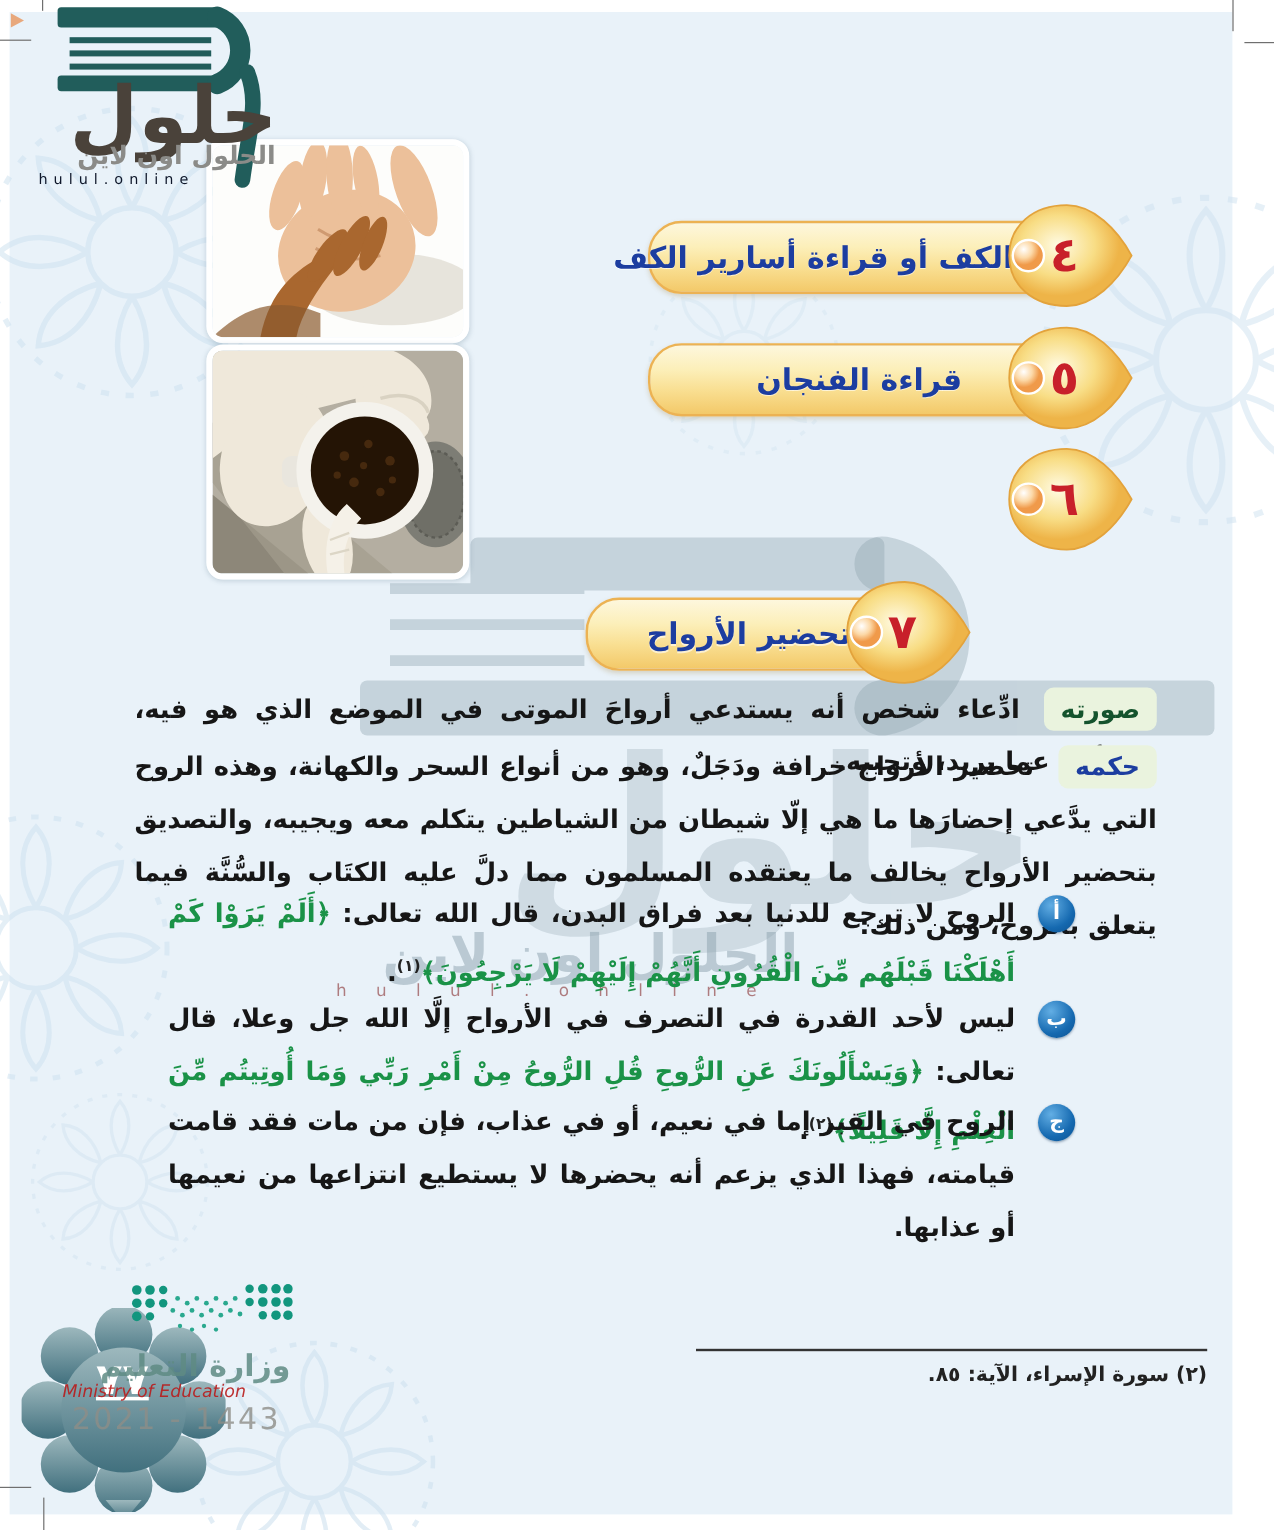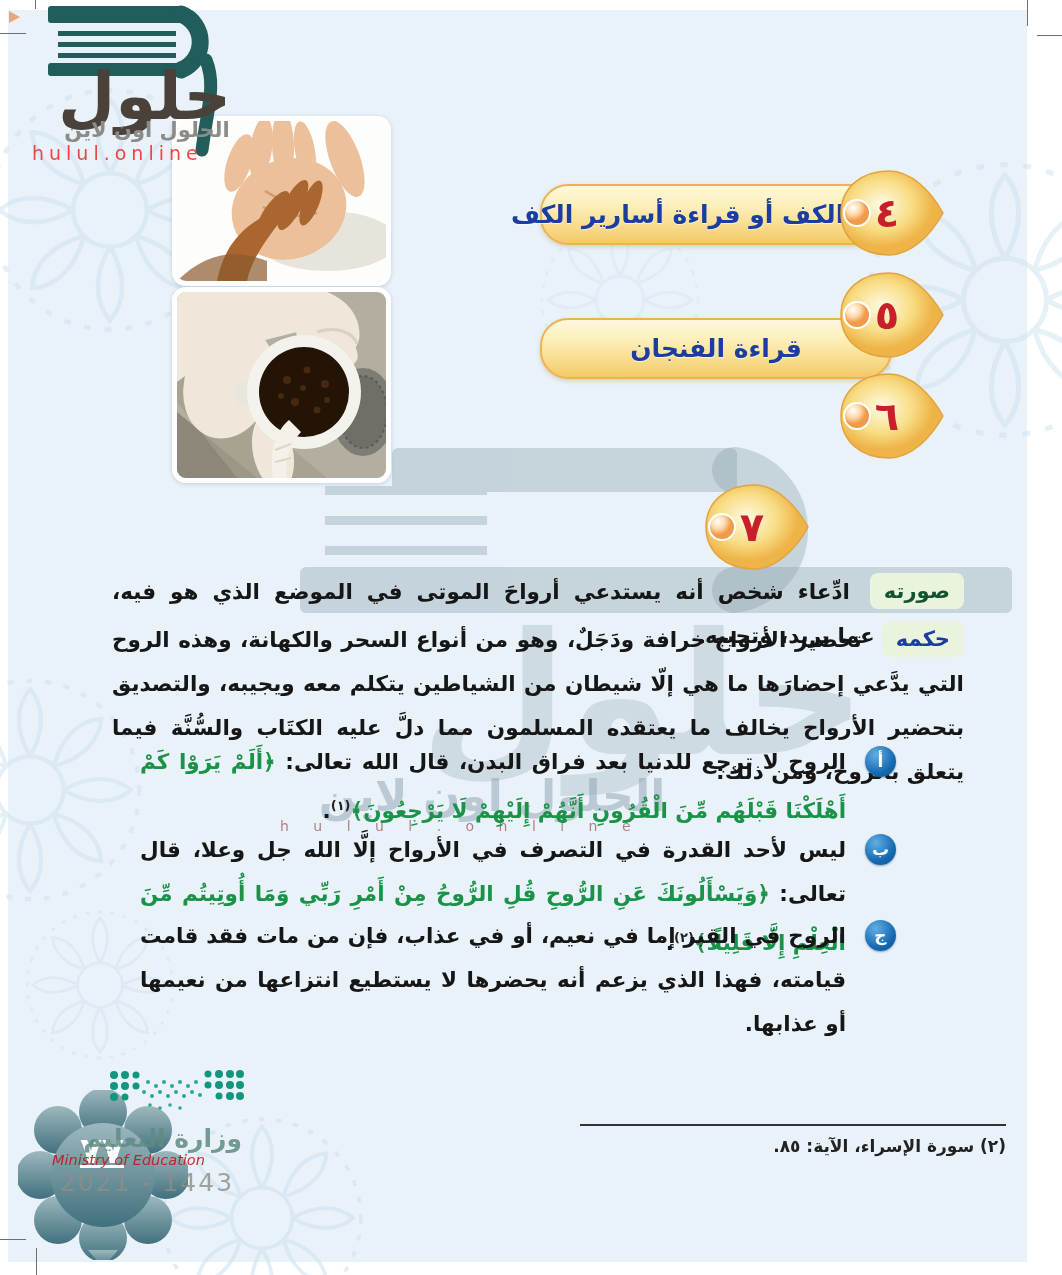--- a/index.html
+++ b/index.html
@@ -21,7 +21,7 @@
   .logo-block{left:10px;top:0;width:340px;height:180px;z-index:6;}
   .logo-title{position:absolute;left:48px;top:58px;font-size:66px;font-weight:bold;color:#4a423a;direction:rtl;letter-spacing:1px;}
   .logo-sub-ar{position:absolute;left:22px;top:118px;width:230px;font-size:21px;color:#8b8b88;direction:rtl;text-align:center;font-weight:bold;}
-  .logo-sub-en{position:absolute;left:22px;top:142px;font-size:19px;color:#ef4444;letter-spacing:5px;}
+  .logo-sub-en{position:absolute;left:22px;top:142px;font-size:12px;color:#0f172a;letter-spacing:5px;}
 
   
   .photo{border:5px solid #ffffff;border-radius:14px;overflow:hidden;z-index:5;box-shadow:0 1px 4px rgba(80,110,130,.25);}

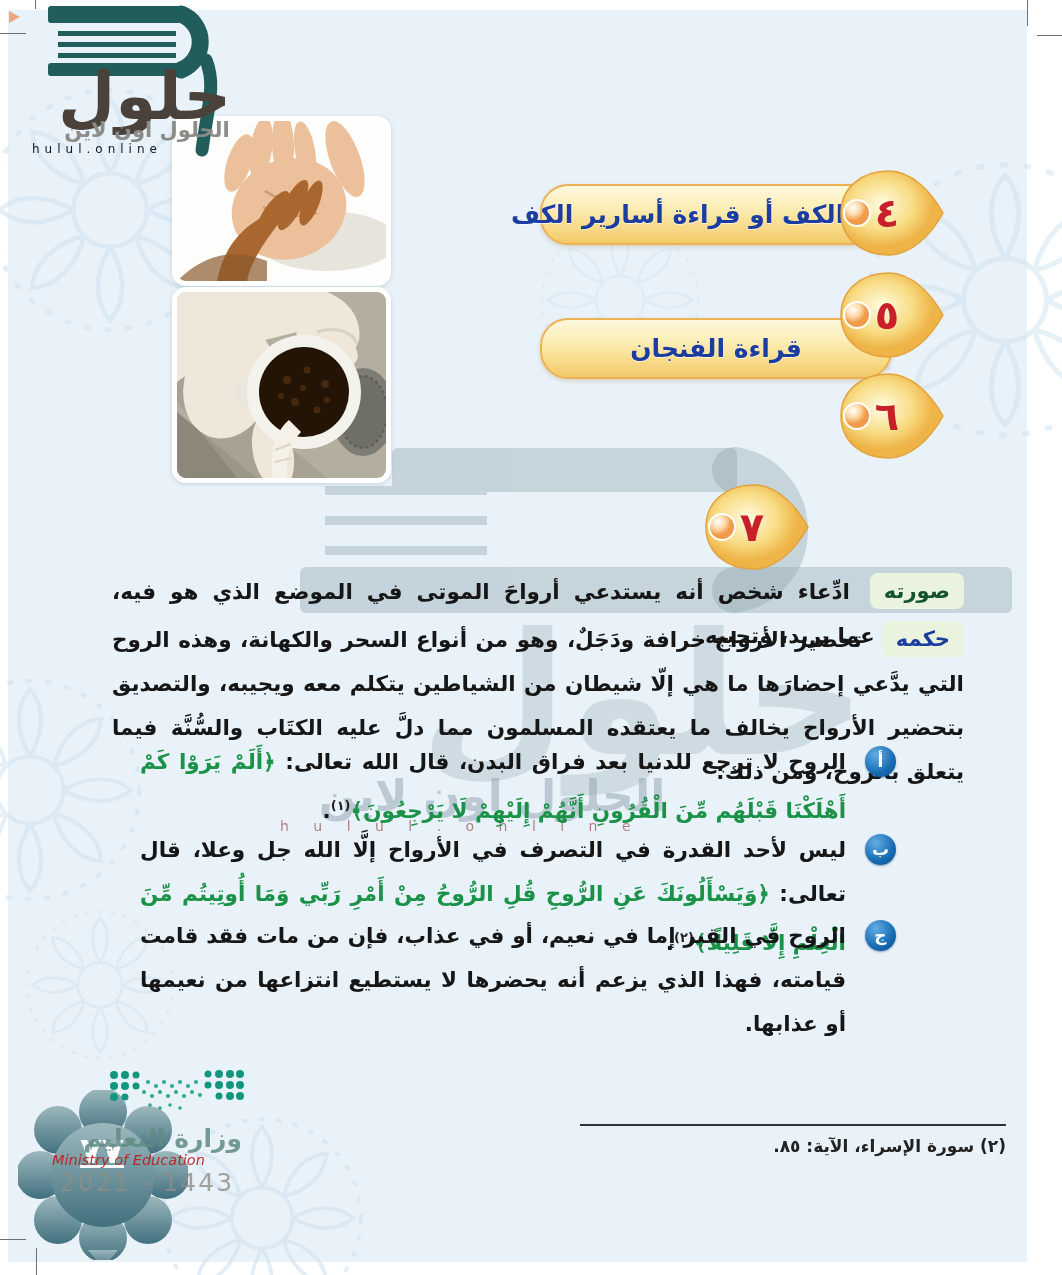--- a/index.html
+++ b/index.html
@@ -248,7 +248,7 @@
 </div>
 
 <div class="abs banner" style="left:540px;top:270px;width:405px;">
-  <div class="pill" style="width:348px;margin-top:32px;">
+  <div class="pill" style="width:348px;">
       <span>قراءة الفنجان</span>
     </div>
   <svg class="badge" style="right:0;" width="112" height="90" viewBox="0 0 112 90">

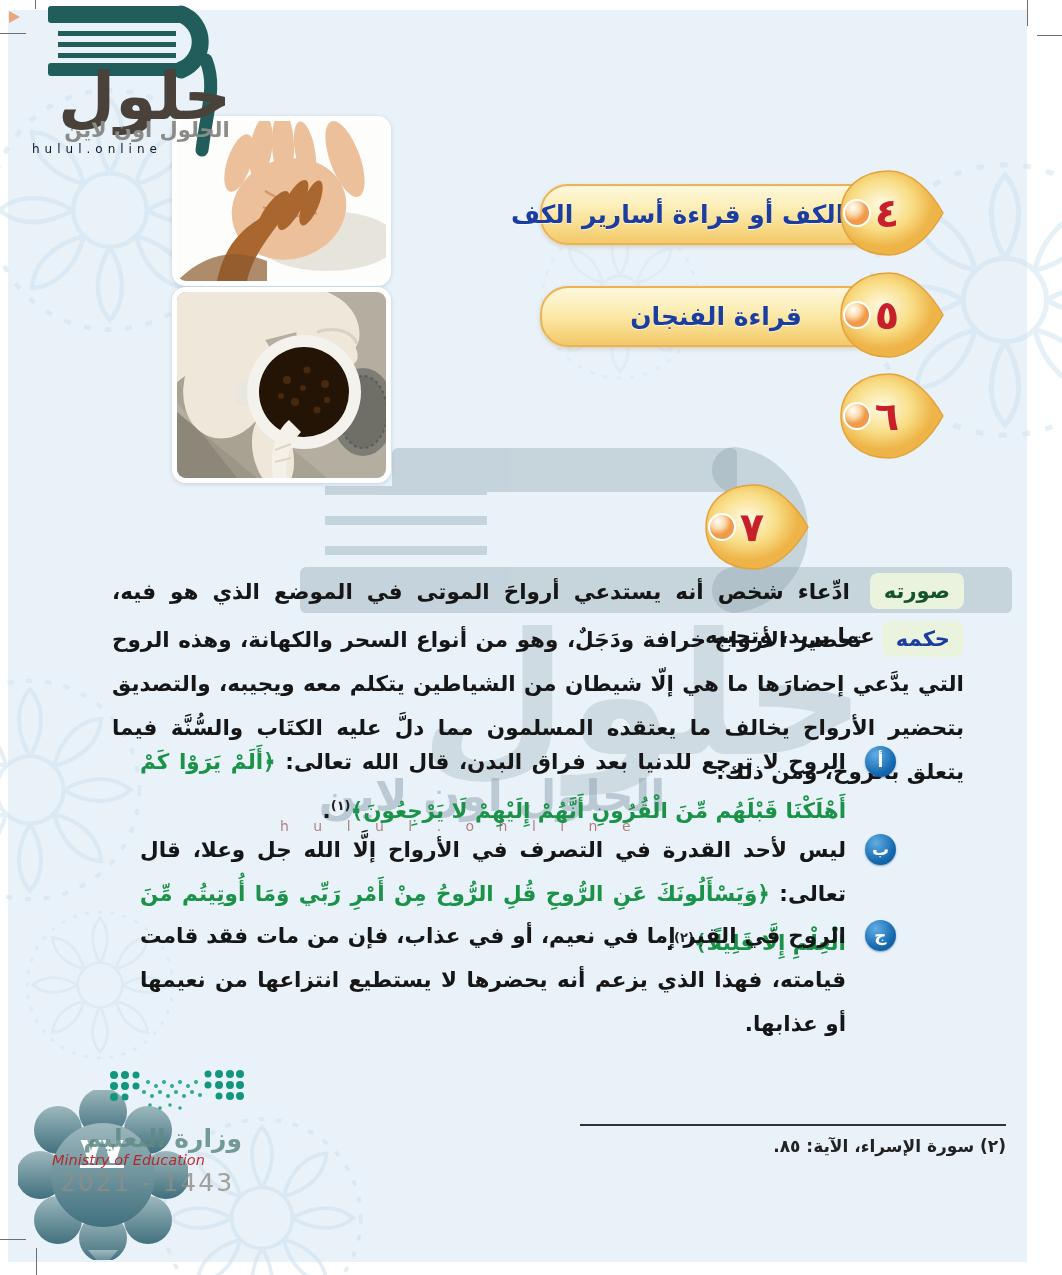--- a/index.html
+++ b/index.html
@@ -267,6 +267,9 @@
 </div>
 
 <div class="abs banner" style="left:488px;top:482px;width:322px;">
+  <div class="pill" style="width:268px;">
+      <span>تحضير الأرواح</span>
+    </div>
   <svg class="badge" style="right:0;" width="112" height="90" viewBox="0 0 112 90">
     <path d="M56,3 C28,3 8,20 8,45 C8,70 28,87 56,87 C78,87 98,67 110,45 C98,23 78,3 56,3 Z" fill="url(#leaf1)" stroke="#e3a33c" stroke-width="1.5"></path>
     <circle cx="24" cy="45" r="13" fill="url(#ball)" stroke="#ffffff" stroke-width="2"></circle>

